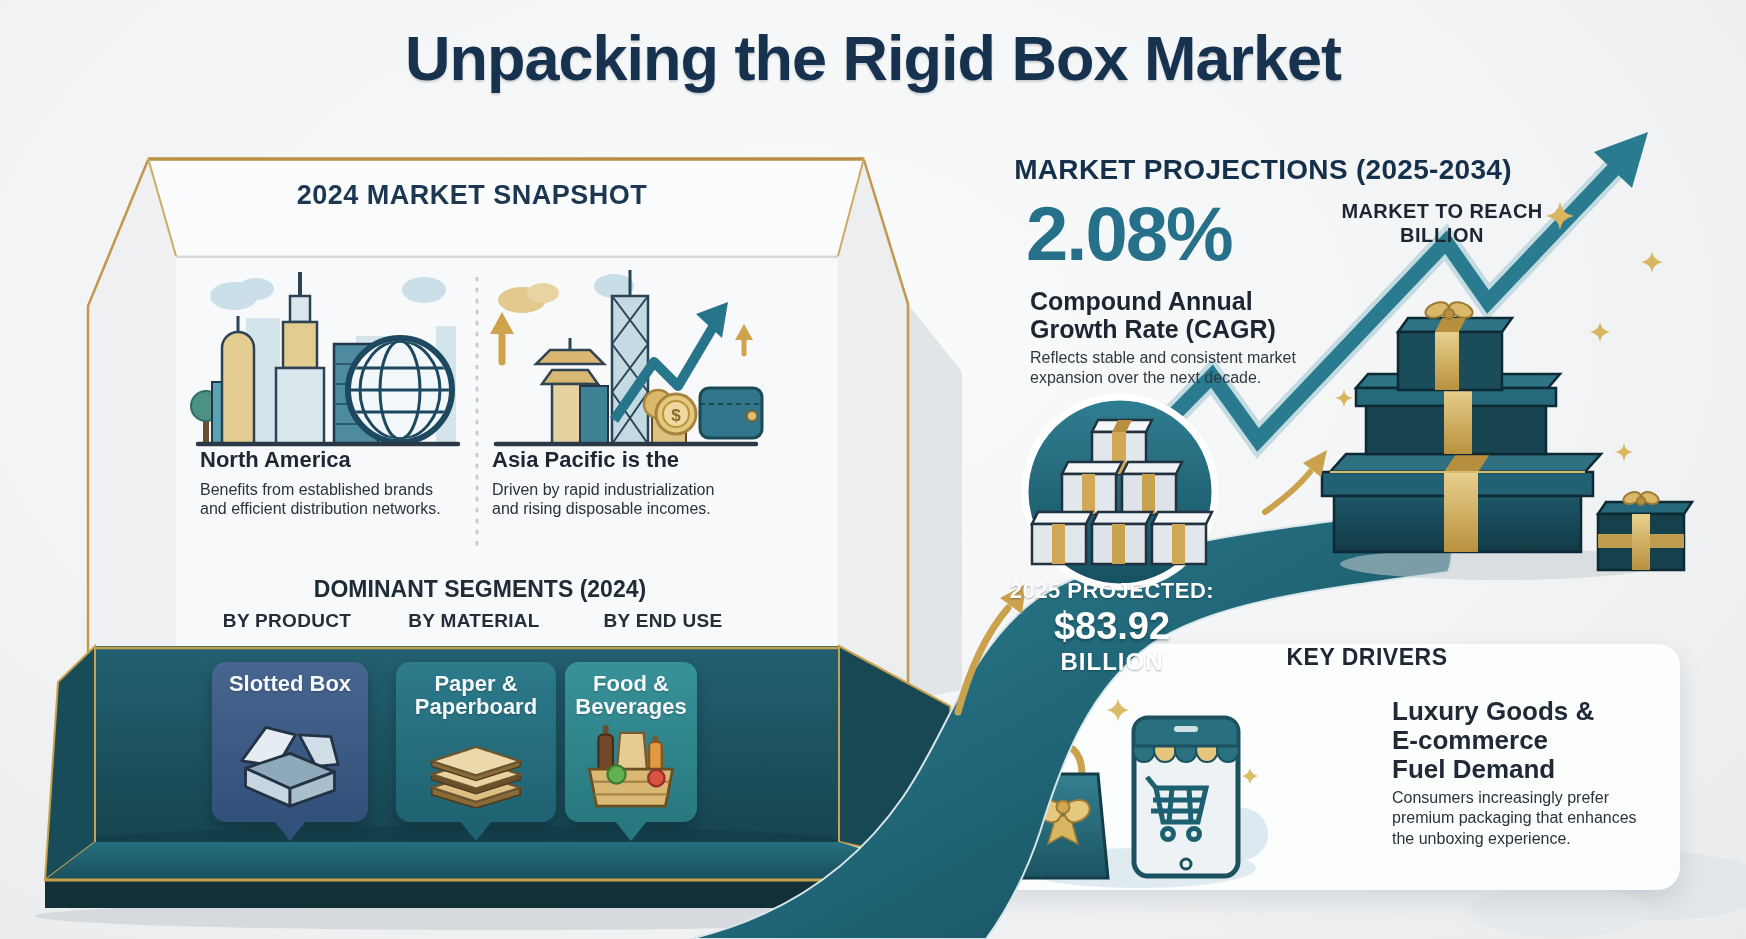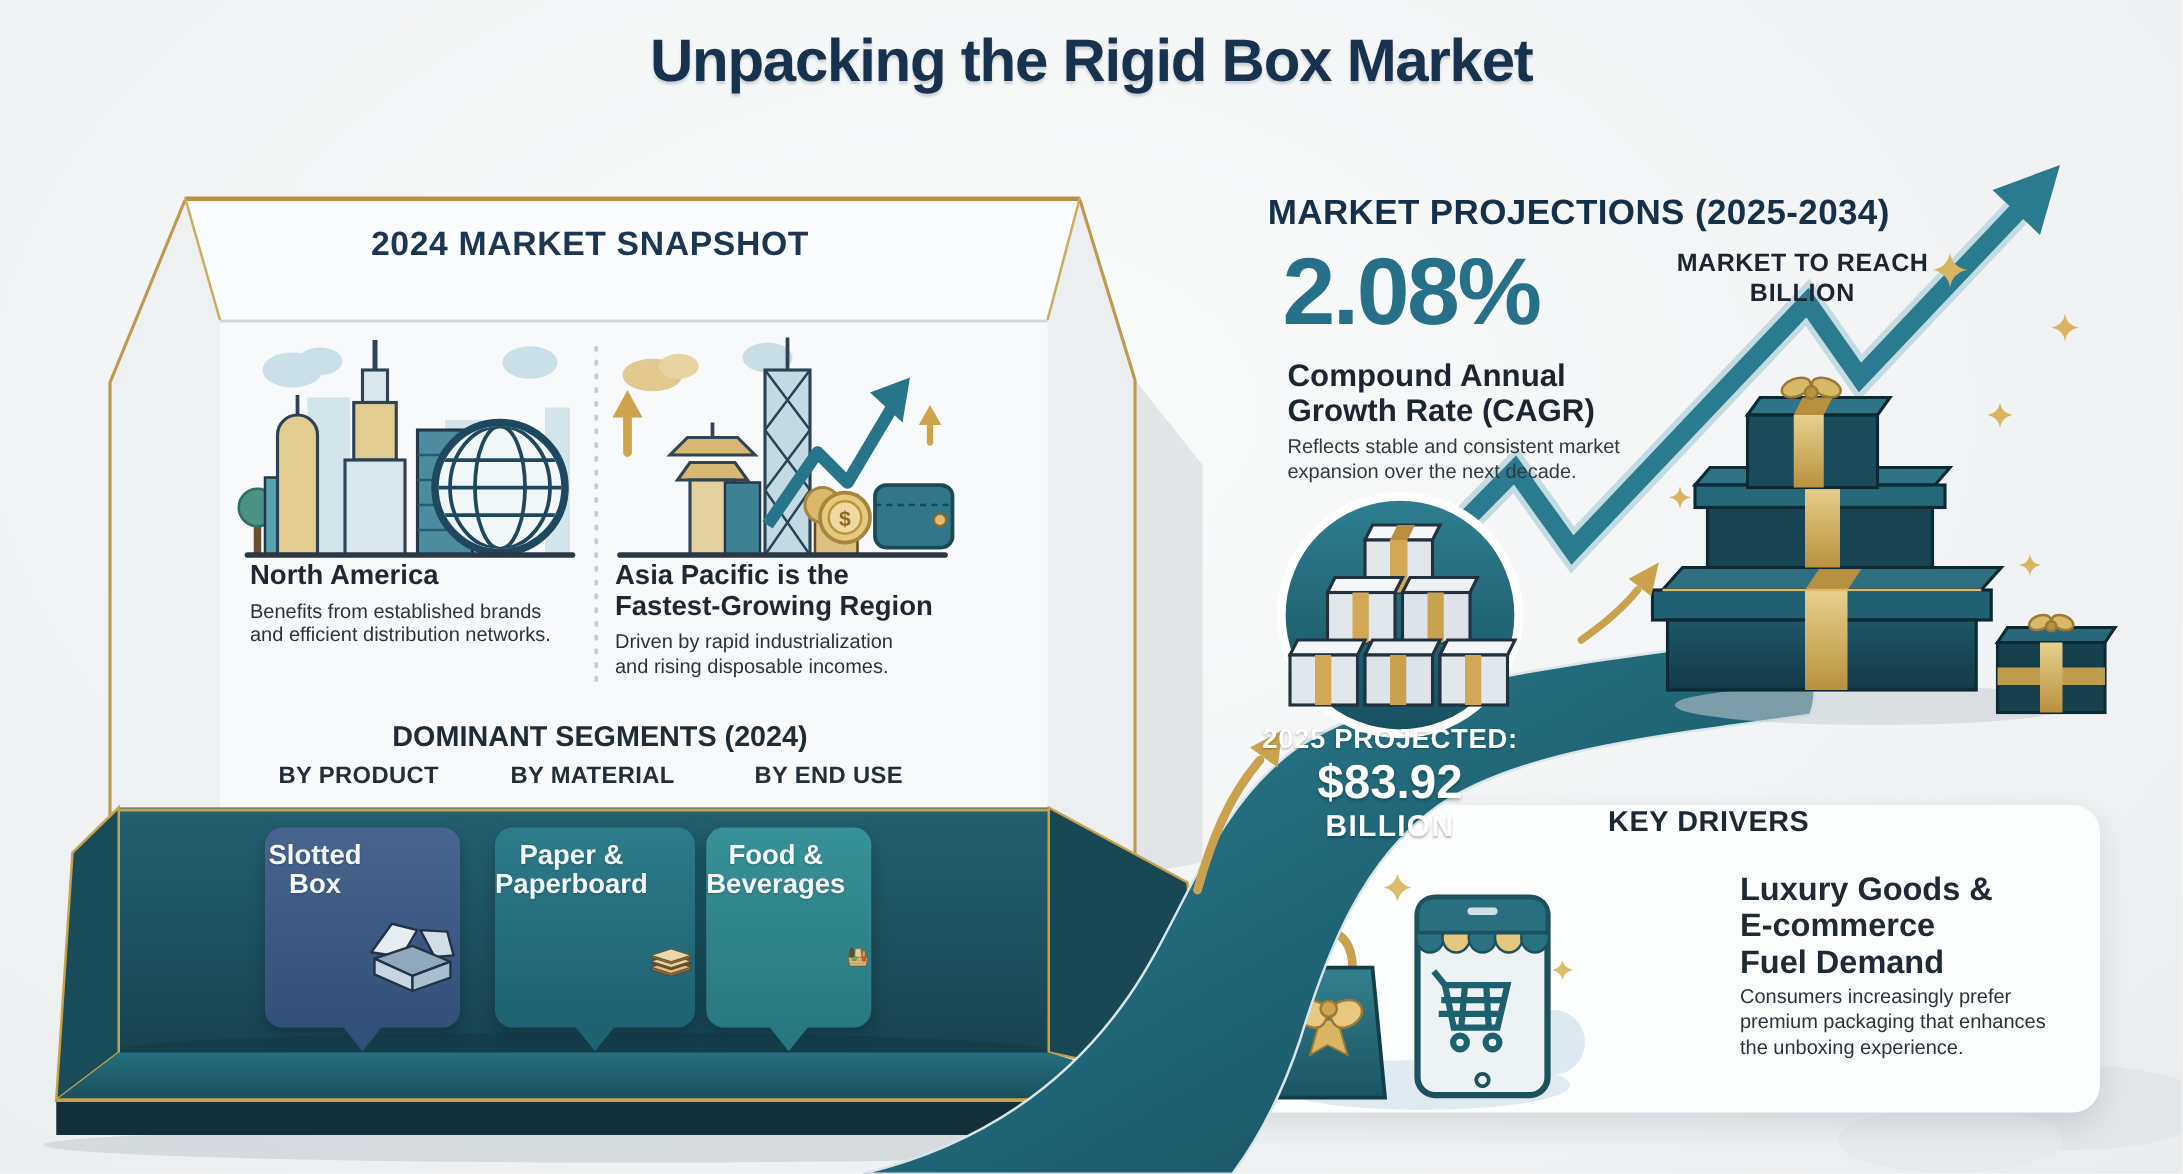--- a/index.html
+++ b/index.html
@@ -11,7 +11,7 @@
   .c{transform:translateX(-50%);text-align:center;}
   .nw{white-space:nowrap;}
 
-  #title{left:873px;top:22px;font-size:48px;font-weight:800;color:#16324e;letter-spacing:-1px;
+  #title{left:873px;top:22px;font-size:63px;font-weight:800;color:#16324e;letter-spacing:-1px;
          text-shadow:0 2px 2px rgba(20,40,60,.18);}
   #snap-heading{left:472px;top:180px;font-size:27px;font-weight:800;color:#1d3752;letter-spacing:.5px;}
 

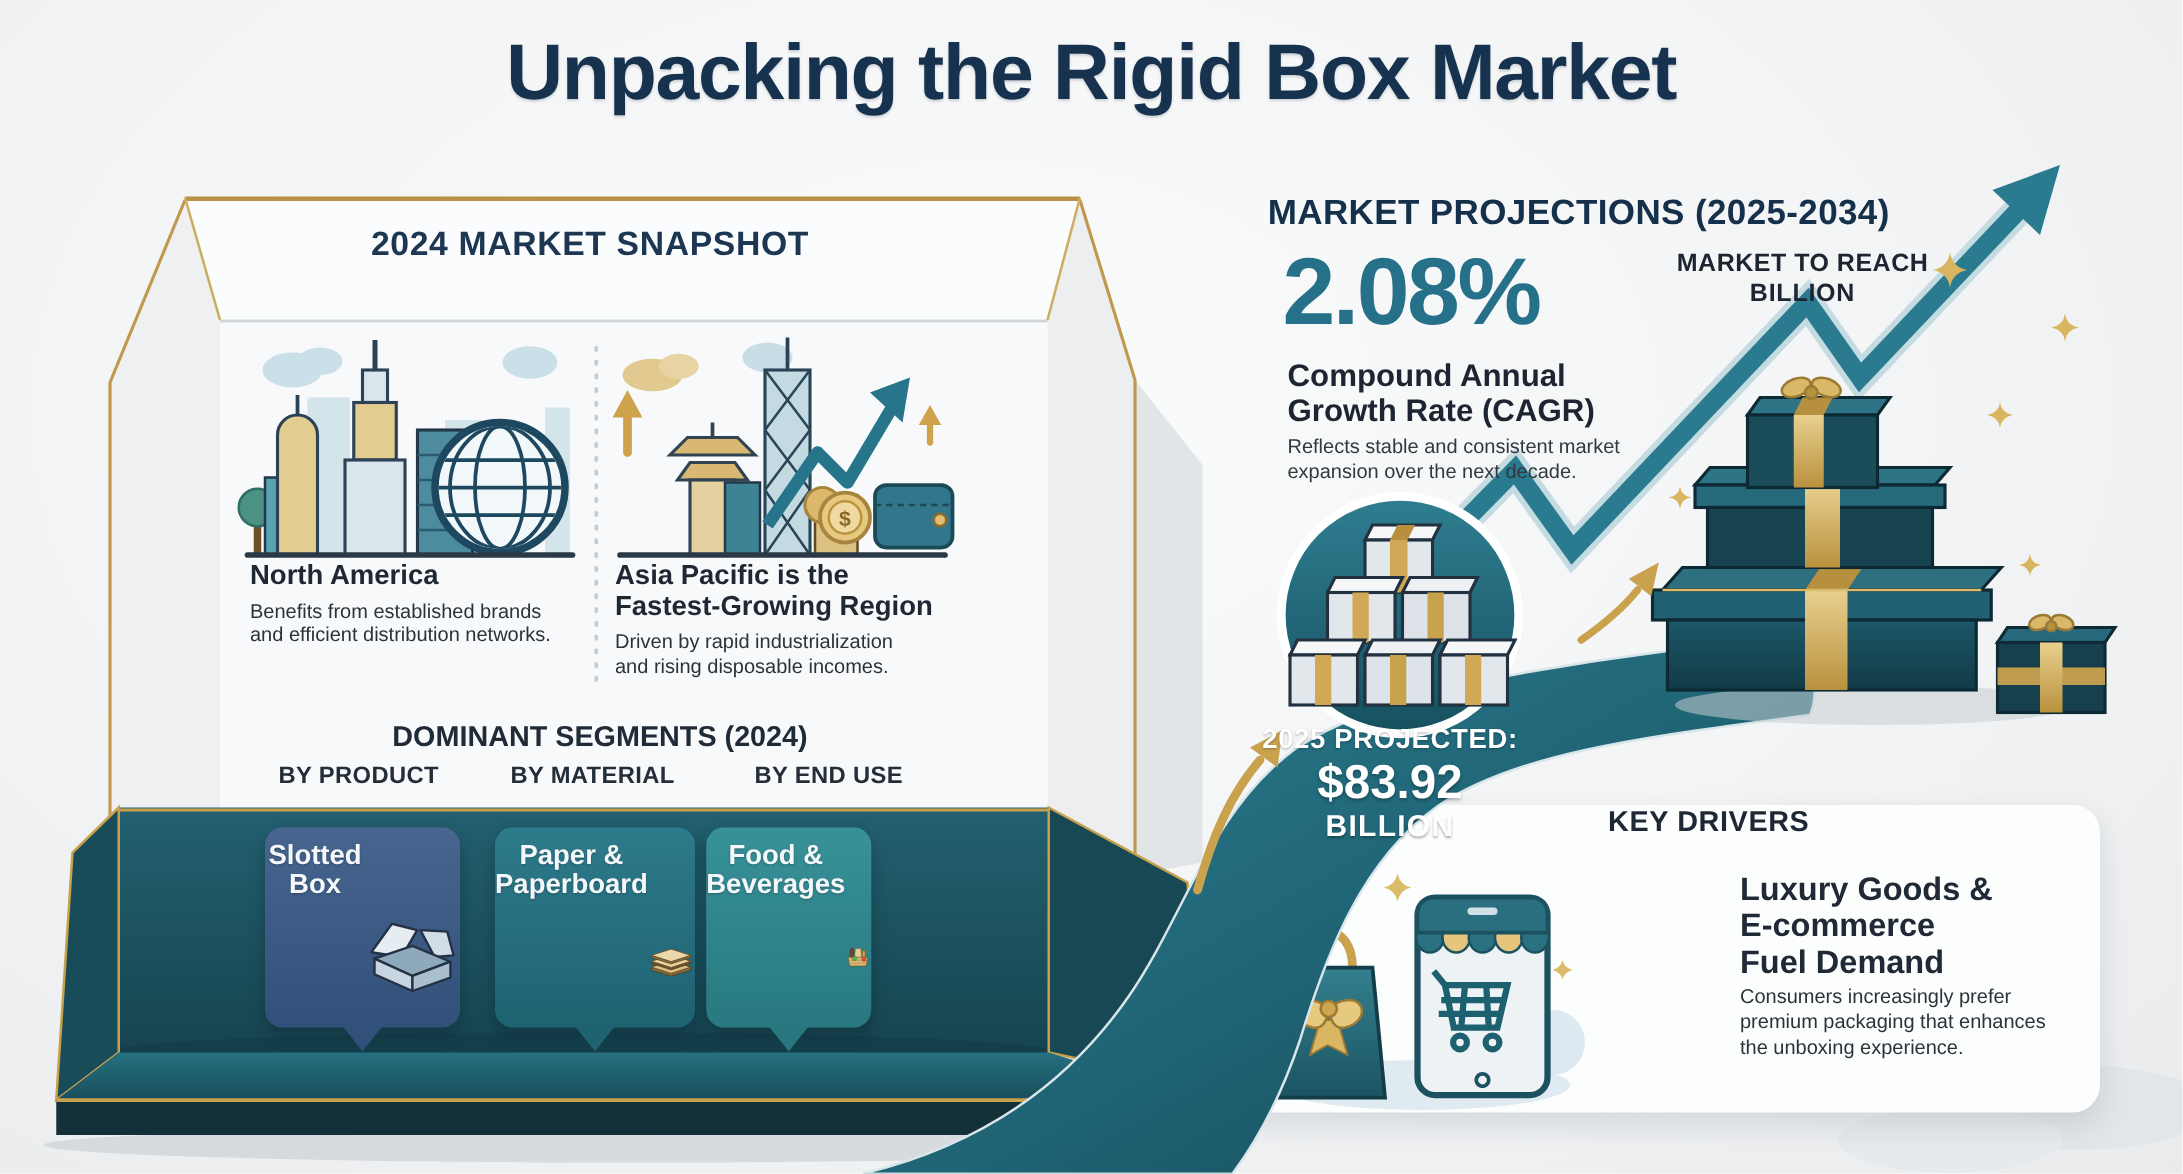--- a/index.html
+++ b/index.html
@@ -197,7 +197,6 @@
   <div class="abs region" style="left:492px;top:448px;width:280px;">
     <div class="region-title">
       <span>Asia Pacific is the</span>
-      <span>Fastest-Growing Region</span>
     </div>
     <div class="region-desc">
       <span>Driven by rapid industrialization</span>

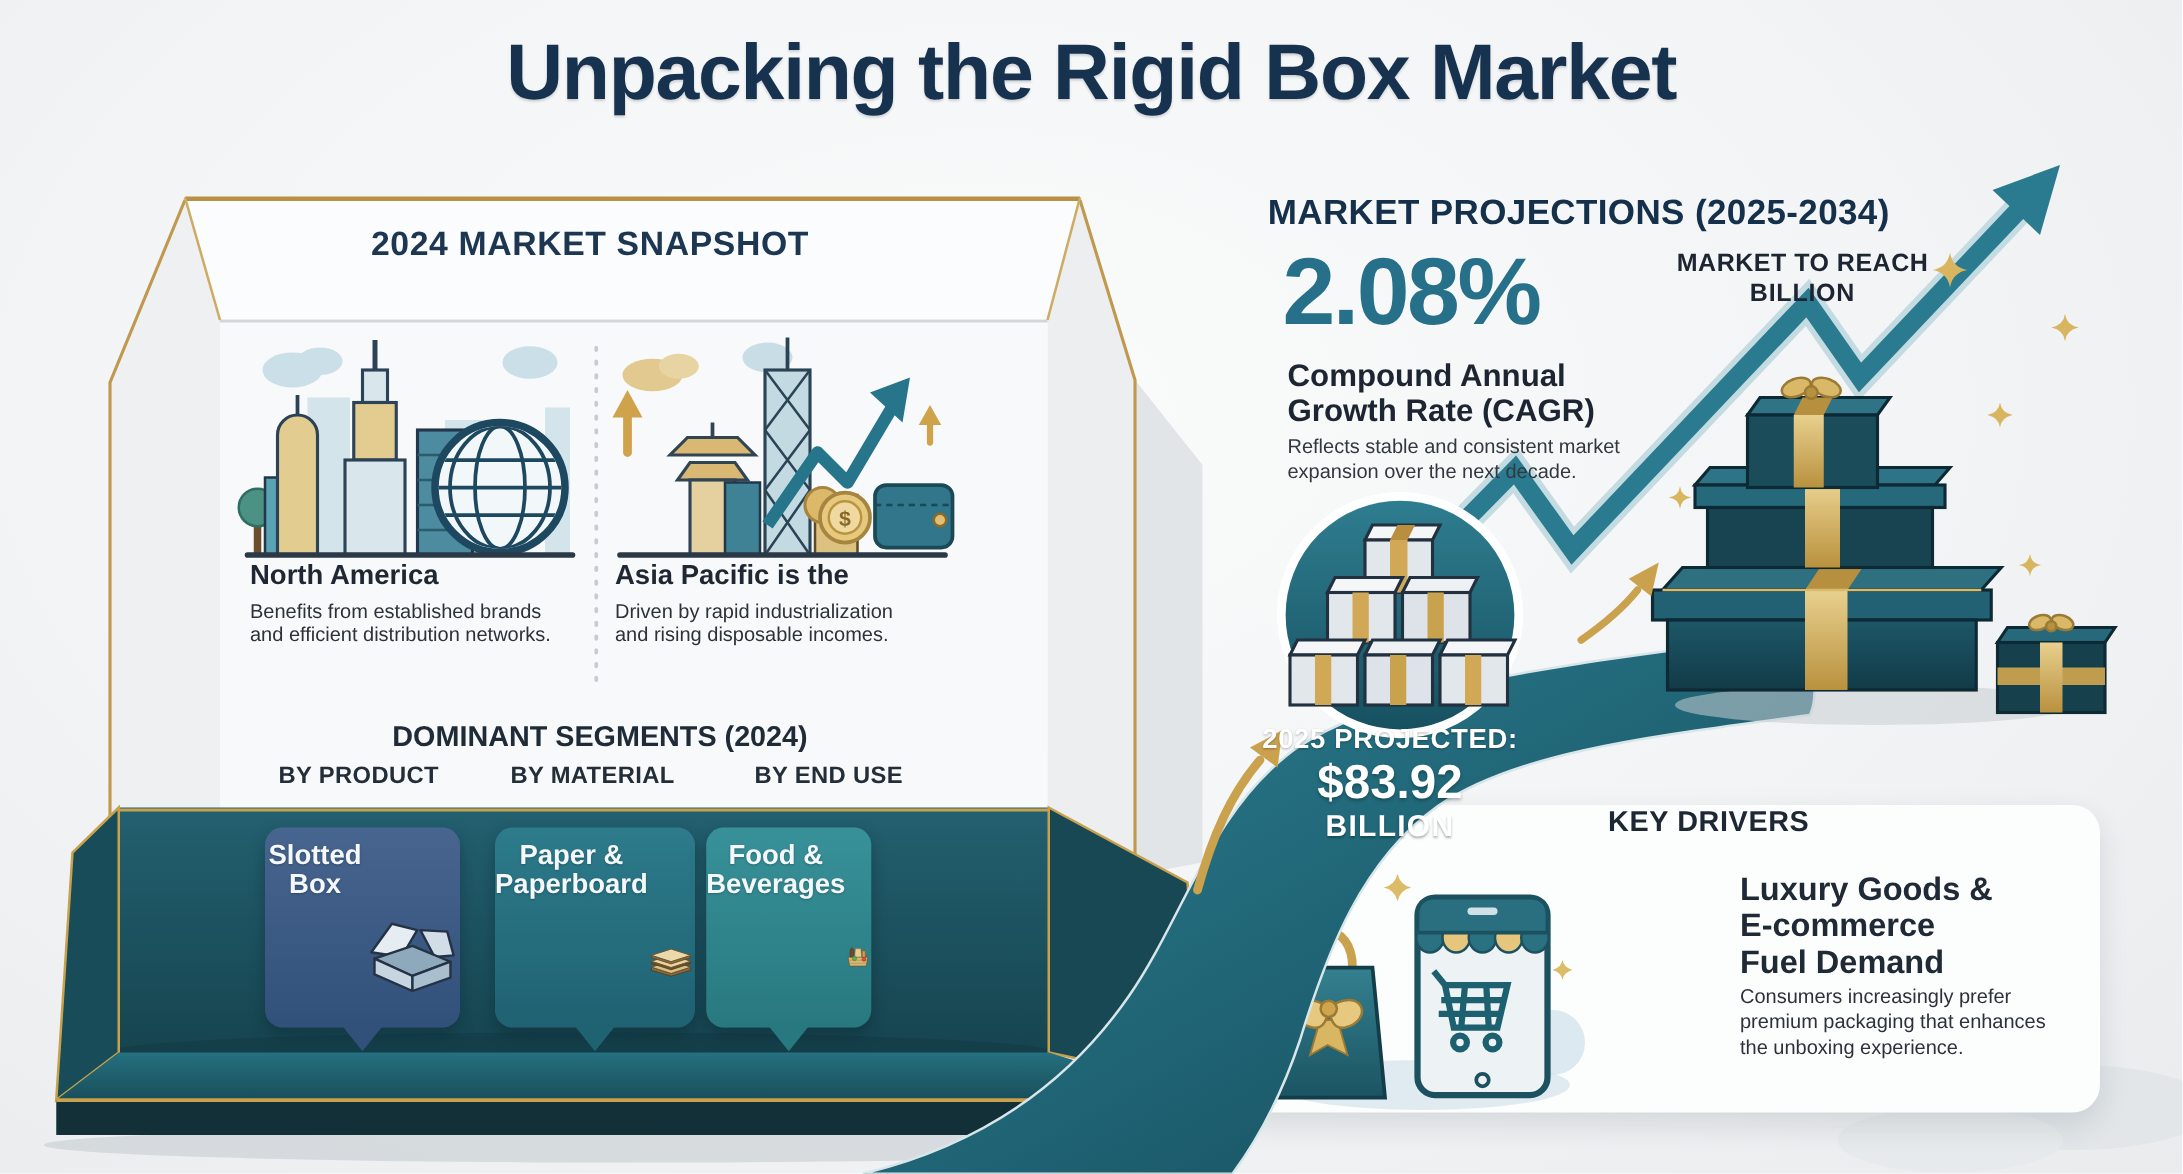--- a/index.html
+++ b/index.html
@@ -24,7 +24,7 @@
   .cat-label{top:610px;font-size:19px;font-weight:800;color:#242e39;letter-spacing:.3px;}
 
   .seg-card{position:absolute;border-radius:14px;box-shadow:0 6px 12px rgba(10,30,40,.35);
-            display:flex;flex-direction:row;}
+            display:flex;flex-direction:column;align-items:center;}
   .seg-card .lbl{margin-top:10px;text-align:center;font-size:22px;line-height:1.05;font-weight:800;color:#f4f8fa;
                  text-shadow:0 1px 2px rgba(0,0,0,.25);}
   .seg-card svg{margin-top:auto;margin-bottom:14px;}

